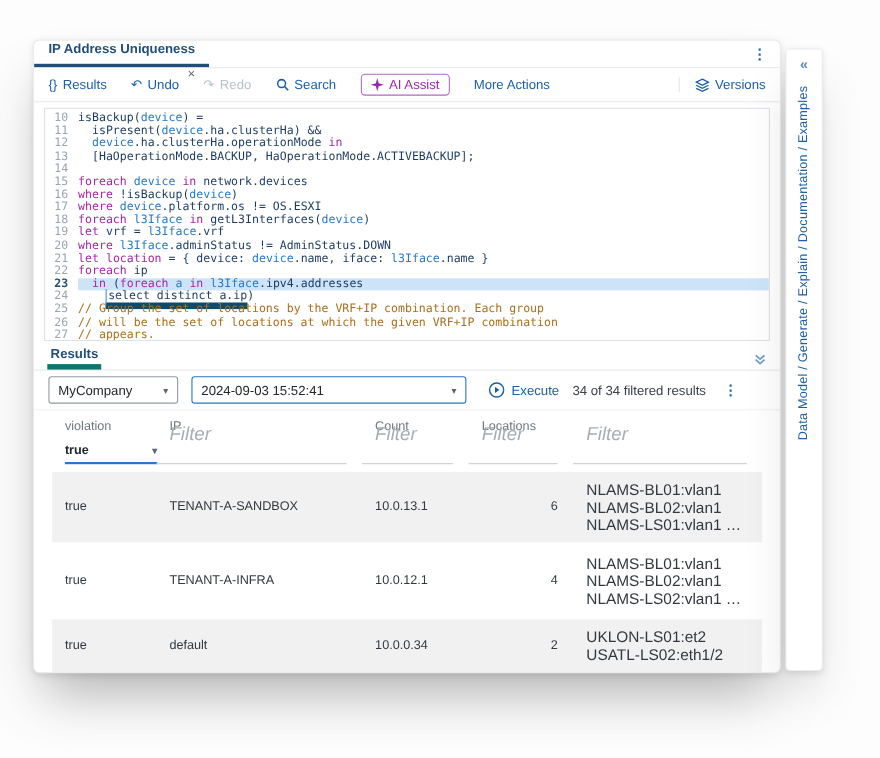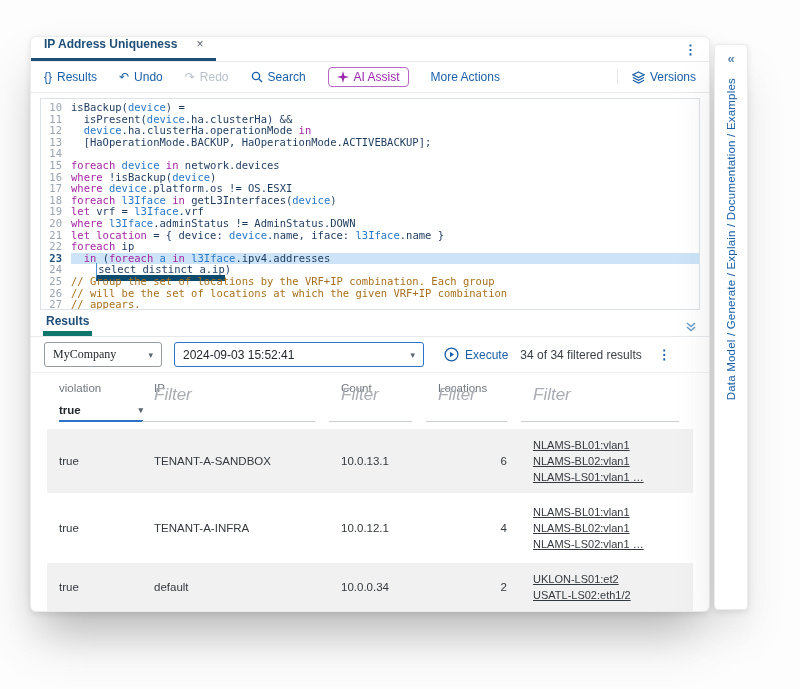--- a/index.html
+++ b/index.html
@@ -16,8 +16,8 @@
 
   
   .tabbar { display:flex; align-items:stretch; height:25px; border-bottom:1px solid #e7e9ec; flex:none; }
-  .tab { display:flex; align-items:flex-start; gap:19px; padding:0 13px; border-bottom:3px solid #1f4e79;
-         color:#1f4e79; font-size:12px; font-weight:bold; cursor:pointer; }
+  .tab { display:flex; align-items:flex-end; gap:9px; padding:0 13px; border-bottom:3px solid #1f4e79;
+         color:#1f4e79; font-size:12px; font-weight:bold; cursor:pointer;flex-direction:column; }
   .tab-close { color:#5a6570; font-weight:normal; font-size:12px; }
   .tabbar-kebab { margin-left:auto; display:flex; align-items:center; padding:0 12px; color:#1b5fa8; font-size:13px; font-weight:bold; letter-spacing:0; cursor:pointer; }
 

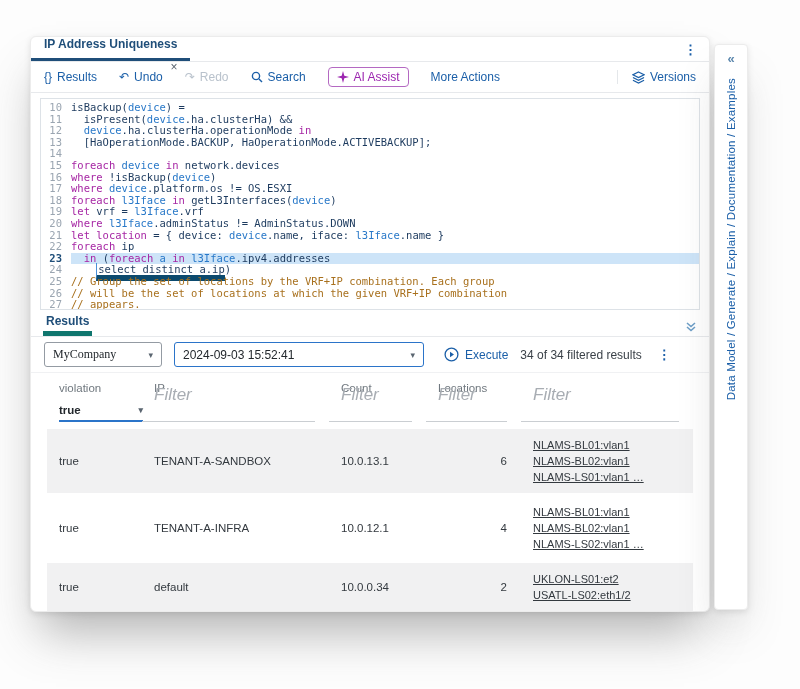--- a/index.html
+++ b/index.html
@@ -55,7 +55,7 @@
   .select { display:flex; align-items:center; justify-content:space-between; height:25px;
             border:1px solid #949ba3; border-radius:3px; padding:0 8px; font-size:12px; color:#23282d; cursor:pointer; background:#fff; }
   .select .caret { color:#5a6570; font-size:9px; margin-left:8px; }
-  .sel-network { width:118px;font-family:Liberation Serif, serif; }
+  .sel-network { width:118px; }
   .sel-snapshot { width:250px; border:1.5px solid #2b74c9; }
   .execute { display:flex; align-items:center; gap:6px; color:#1b5fa8; font-size:12px; cursor:pointer; margin-left:8px; white-space:nowrap; }
   .result-count { font-size:12px; color:#3a4148; white-space:nowrap; }

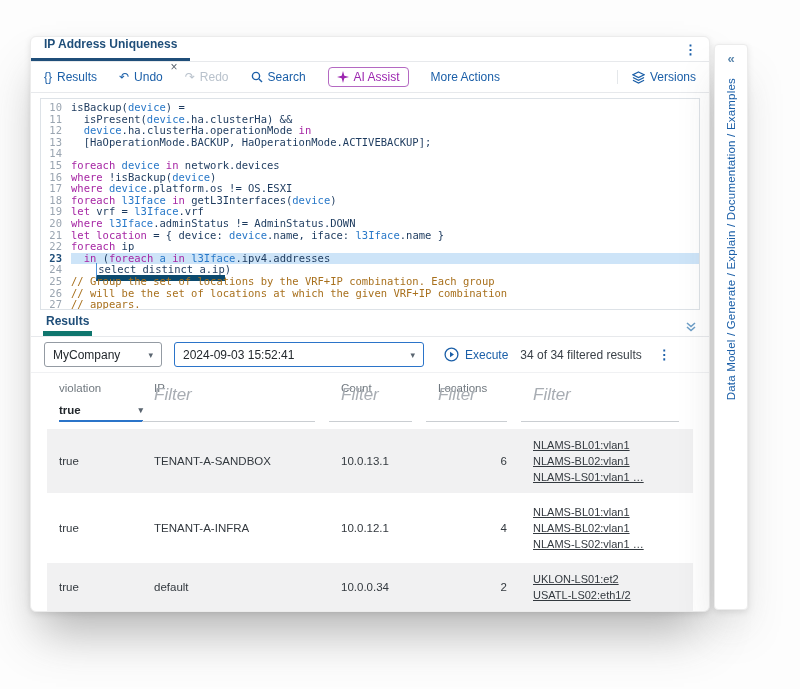--- a/index.html
+++ b/index.html
@@ -79,7 +79,7 @@
   .trow .cellv { display:flex; align-items:center; }
   .cell-count { justify-content:flex-end; padding-right:14px; }
   .cell-locations { display:block !important; padding:8px 6px 8px 12px; }
-  .loc-line { line-height:16px; font-size:11px; white-space:nowrap;text-decoration:underline; }
+  .loc-line { line-height:16px; font-size:14px; white-space:nowrap; }
 
   
   .side-panel { position:absolute; left:714px; top:44px; width:34px; height:566px; background:#fff;

